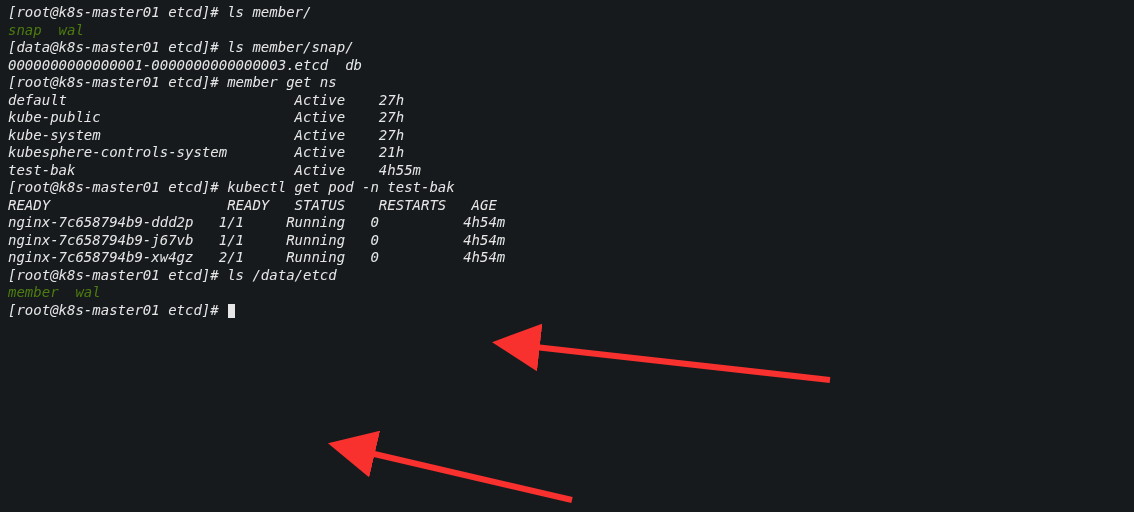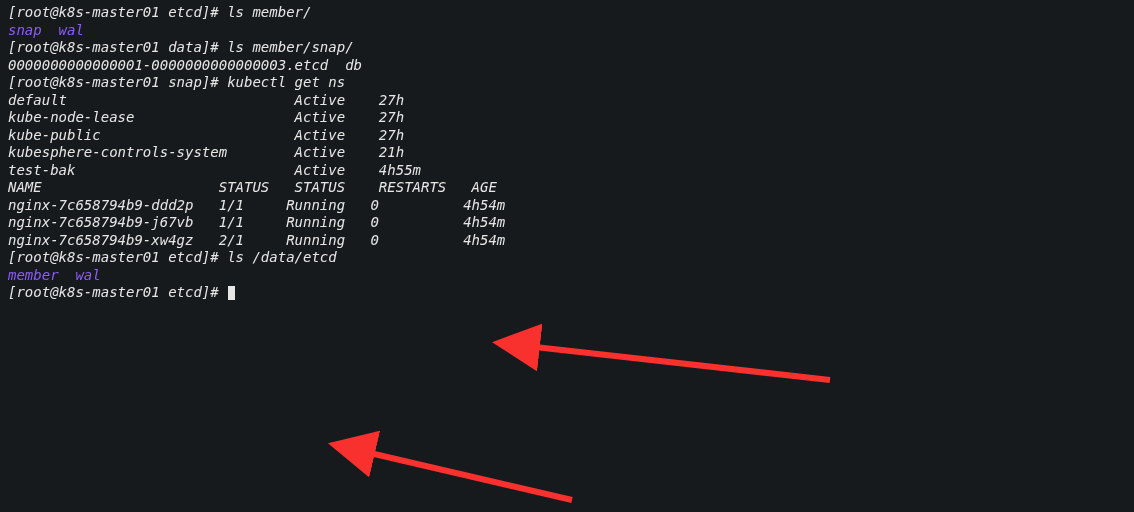--- a/index.html
+++ b/index.html
@@ -16,7 +16,7 @@
       position: relative;
     }
     .line { white-space: pre; font-style: italic; }
-    .dir { color: #8b5cf6; }
+    .dir { color: #4d7c0f; }
     .cursor {
       display: inline-block;
       width: 7px;

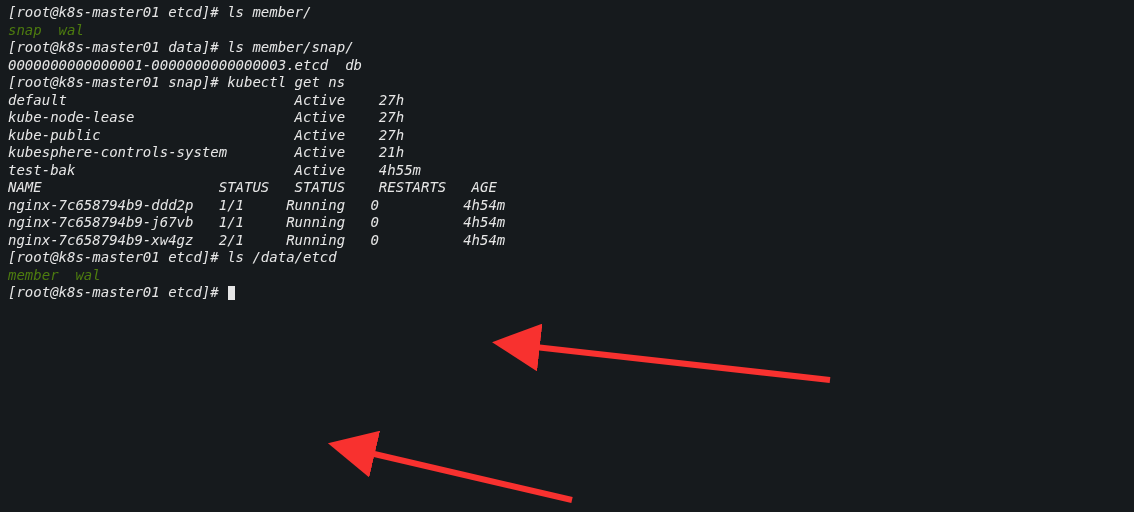--- a/index.html
+++ b/index.html
@@ -39,7 +39,7 @@
 <div id="term">
     <pre class="line">[root@k8s-master01 etcd]# ls member/</pre>
     <pre class="line"><span class="dir">snap</span>  <span class="dir">wal</span></pre>
-    <pre class="line">[root@k8s-master01 data]# ls member/snap/</pre>
+    <pre class="line">[data@k8s-master01 etcd]# ls member/snap/</pre>
     <pre class="line">0000000000000001-0000000000000003.etcd  db</pre>
     <pre class="line">[root@k8s-master01 snap]# kubectl get ns</pre>
     <pre class="line">default                           Active    27h</pre>

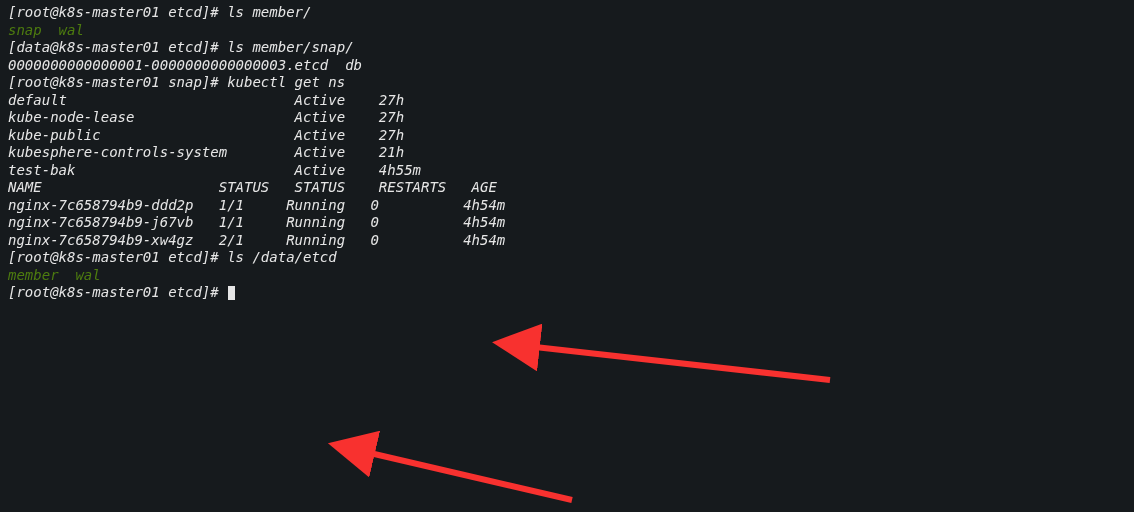--- a/index.html
+++ b/index.html
@@ -41,7 +41,7 @@
     <pre class="line"><span class="dir">snap</span>  <span class="dir">wal</span></pre>
     <pre class="line">[data@k8s-master01 etcd]# ls member/snap/</pre>
     <pre class="line">0000000000000001-0000000000000003.etcd  db</pre>
-    <pre class="line">[root@k8s-master01 snap]# kubectl get ns</pre>
+    <pre class="line">[root@k8s-master01 etcd]# member get ns</pre>
     <pre class="line">default                           Active    27h</pre>
     <pre class="line">kube-node-lease                   Active    27h</pre>
     <pre class="line">kube-public                       Active    27h</pre>

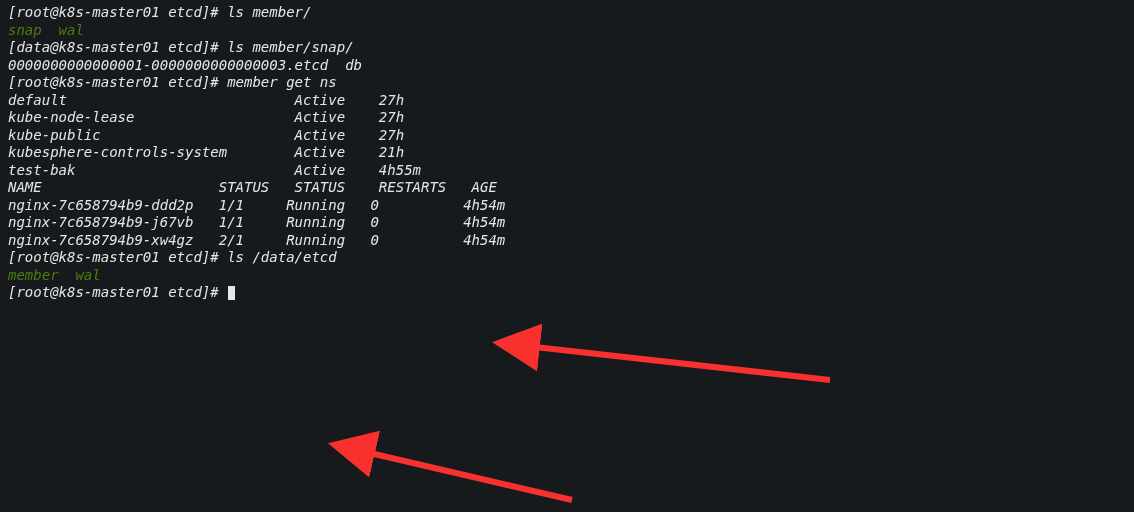--- a/index.html
+++ b/index.html
@@ -43,7 +43,6 @@
     <pre class="line">0000000000000001-0000000000000003.etcd  db</pre>
     <pre class="line">[root@k8s-master01 etcd]# member get ns</pre>
     <pre class="line">default                           Active    27h</pre>
-    <pre class="line">kube-node-lease                   Active    27h</pre>
     <pre class="line">kube-public                       Active    27h</pre>
     <pre class="line">kubesphere-controls-system        Active    21h</pre>
     <pre class="line">test-bak                          Active    4h55m</pre>

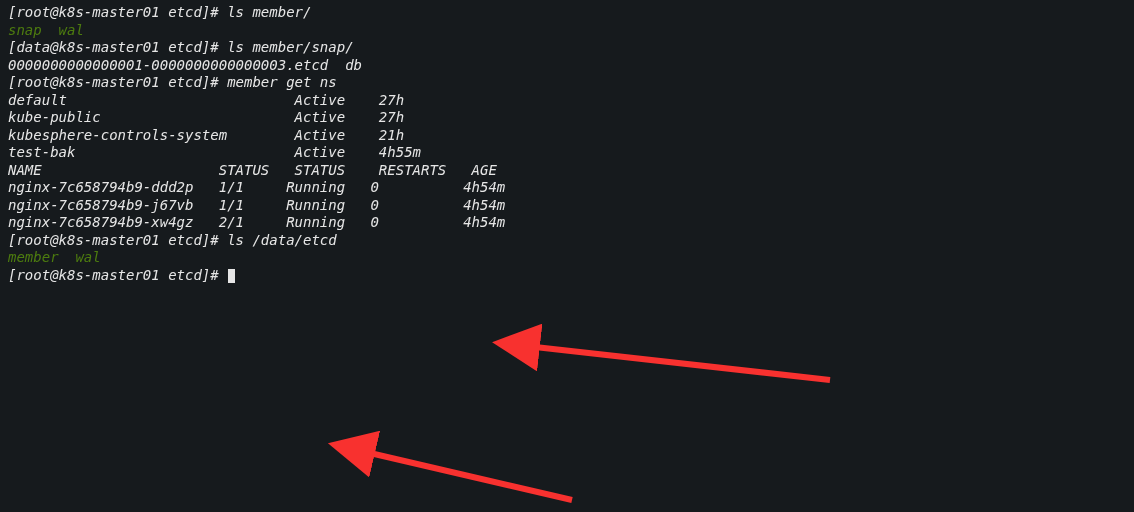--- a/index.html
+++ b/index.html
@@ -44,6 +44,7 @@
     <pre class="line">[root@k8s-master01 etcd]# member get ns</pre>
     <pre class="line">default                           Active    27h</pre>
     <pre class="line">kube-public                       Active    27h</pre>
+    <pre class="line">kube-system                       Active    27h</pre>
     <pre class="line">kubesphere-controls-system        Active    21h</pre>
     <pre class="line">test-bak                          Active    4h55m</pre>
     <pre class="line">NAME                     STATUS   STATUS    RESTARTS   AGE</pre>

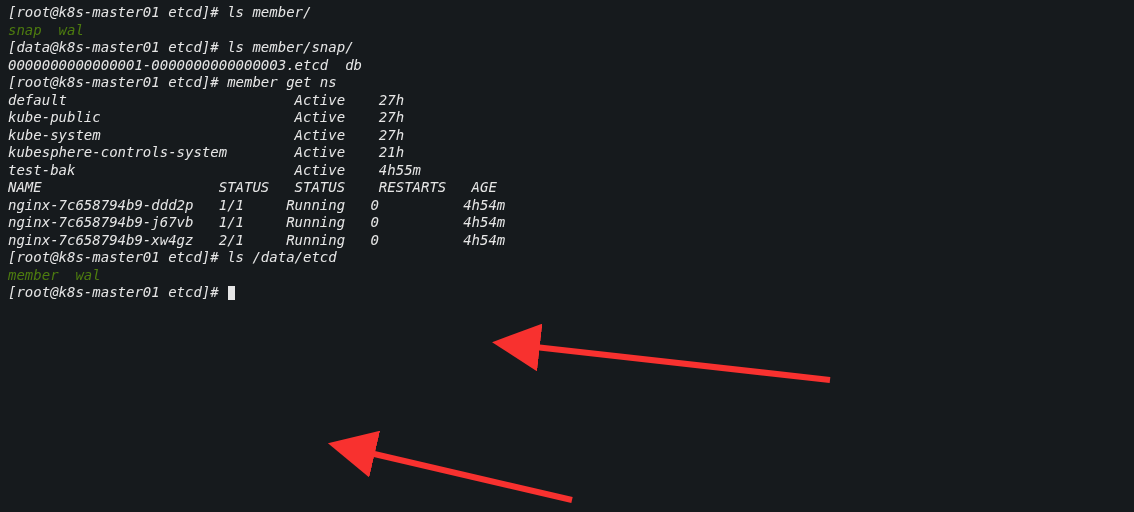--- a/index.html
+++ b/index.html
@@ -47,6 +47,7 @@
     <pre class="line">kube-system                       Active    27h</pre>
     <pre class="line">kubesphere-controls-system        Active    21h</pre>
     <pre class="line">test-bak                          Active    4h55m</pre>
+    <pre class="line">[root@k8s-master01 etcd]# kubectl get pod -n test-bak</pre>
     <pre class="line">NAME                     STATUS   STATUS    RESTARTS   AGE</pre>
     <pre class="line">nginx-7c658794b9-ddd2p   1/1     Running   0          4h54m</pre>
     <pre class="line">nginx-7c658794b9-j67vb   1/1     Running   0          4h54m</pre>

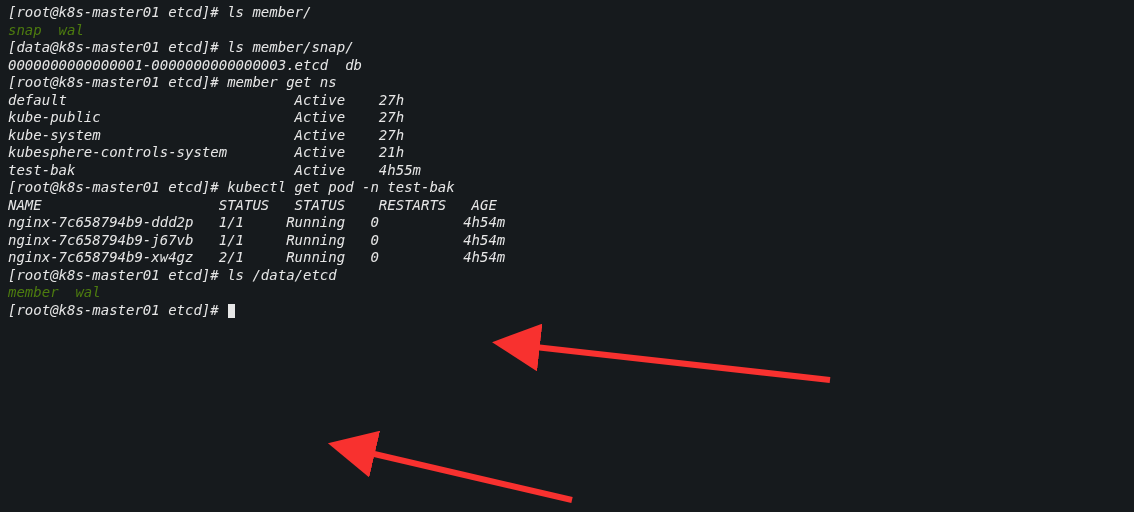--- a/index.html
+++ b/index.html
@@ -48,7 +48,7 @@
     <pre class="line">kubesphere-controls-system        Active    21h</pre>
     <pre class="line">test-bak                          Active    4h55m</pre>
     <pre class="line">[root@k8s-master01 etcd]# kubectl get pod -n test-bak</pre>
-    <pre class="line">NAME                     STATUS   STATUS    RESTARTS   AGE</pre>
+    <pre class="line">READY                     READY   STATUS    RESTARTS   AGE</pre>
     <pre class="line">nginx-7c658794b9-ddd2p   1/1     Running   0          4h54m</pre>
     <pre class="line">nginx-7c658794b9-j67vb   1/1     Running   0          4h54m</pre>
     <pre class="line">nginx-7c658794b9-xw4gz   2/1     Running   0          4h54m</pre>

